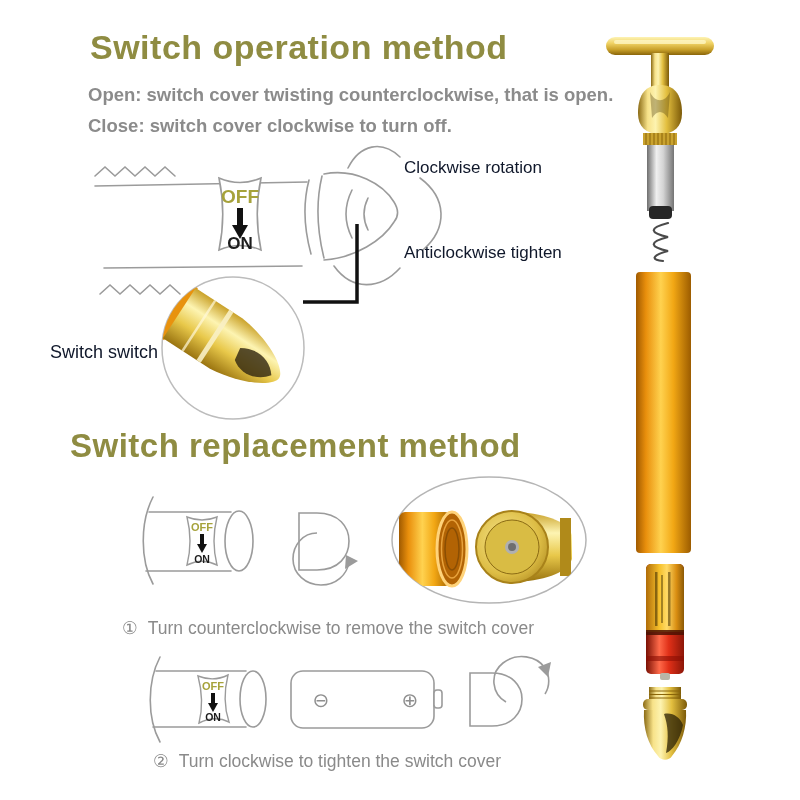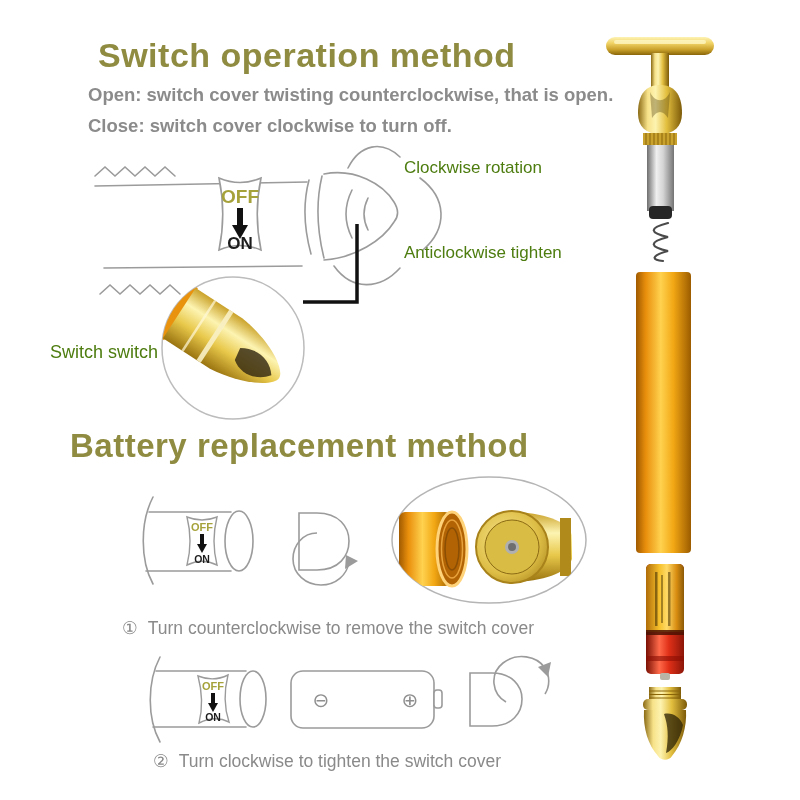--- a/index.html
+++ b/index.html
@@ -220,7 +220,7 @@
   </g>
 </svg>
 
-<h1 id="title-switch" class="txt title" style="margin:8px;">Switch operation method</h1>
+<h1 id="title-switch" class="txt title" style="margin:0;">Switch operation method</h1>
 
 <div id="desc" class="txt">
   <div>Open: switch cover twisting counterclockwise, that is open.</div>

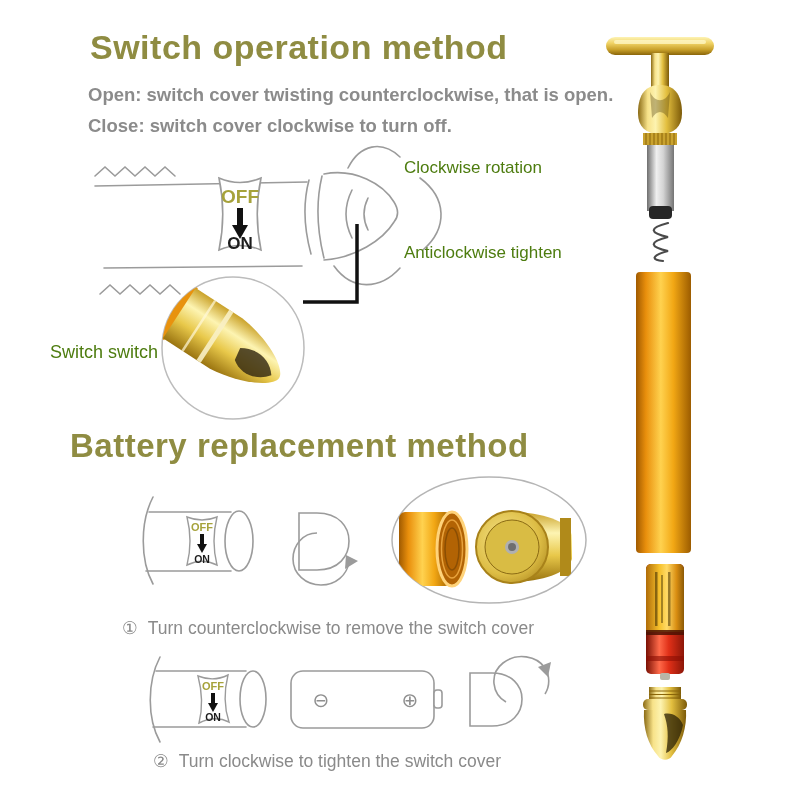--- a/index.html
+++ b/index.html
@@ -6,7 +6,7 @@
   .canvas{position:relative;width:800px;height:800px;background:#ffffff;
           font-family:"Liberation Sans",sans-serif;overflow:hidden;}
   .art{position:absolute;left:0;top:0;}
-  .txt{position:absolute;color:#4d7c0f;}
+  .txt{position:absolute;color:#0f172a;}
   .title{font-weight:bold;color:#8f8c42;letter-spacing:.5px;}
   #title-switch{left:90px;top:28px;font-size:34px;}
   #title-battery{left:70px;top:427px;font-size:33px;}

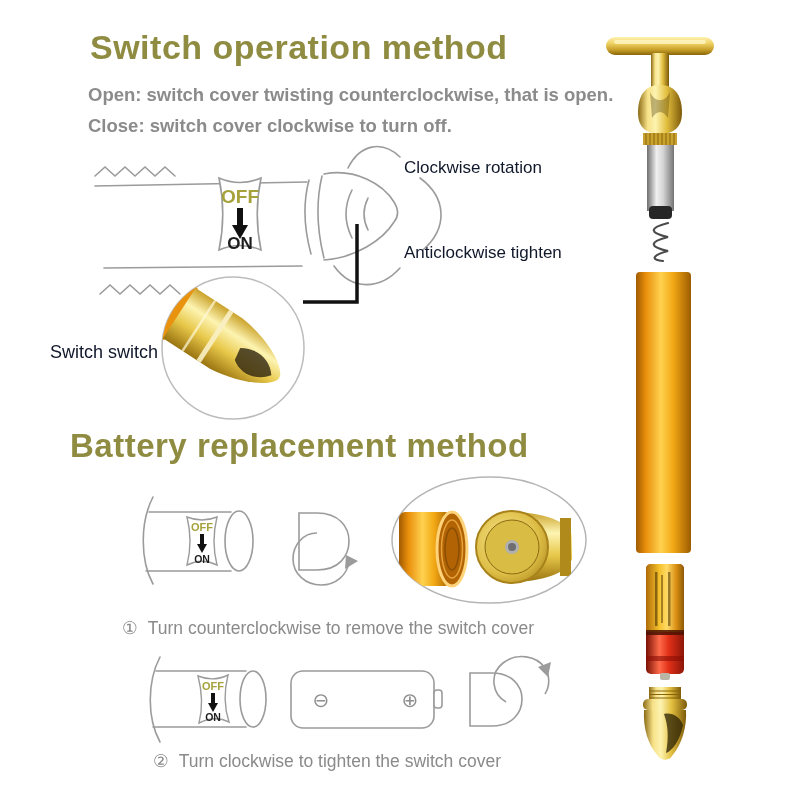--- a/index.html
+++ b/index.html
@@ -231,7 +231,7 @@
 <div id="lbl-acw" class="txt">Anticlockwise tighten</div>
 <div id="lbl-cover" class="txt">Switch switch</div>
 
-<h2 id="title-battery" class="txt title" style="margin:0;">Battery replacement method</h2>
+<h2 id="title-battery" class="txt title" style="margin:0;">Switch replacement method</h2>
 
 <div id="step1" class="txt step">
   <span>①</span>

